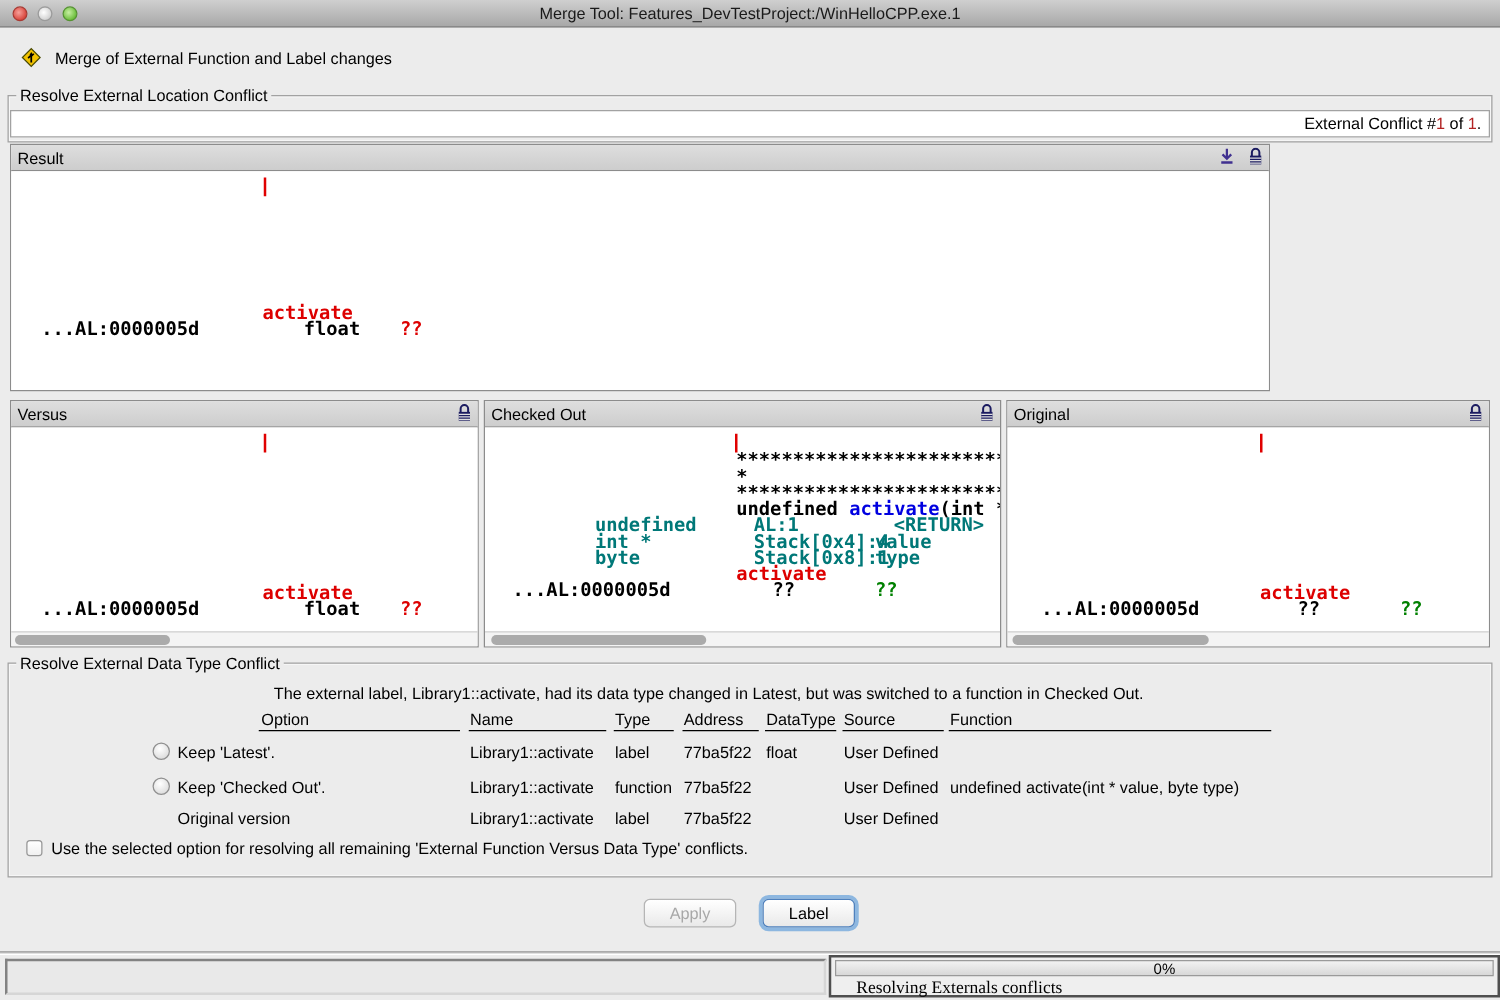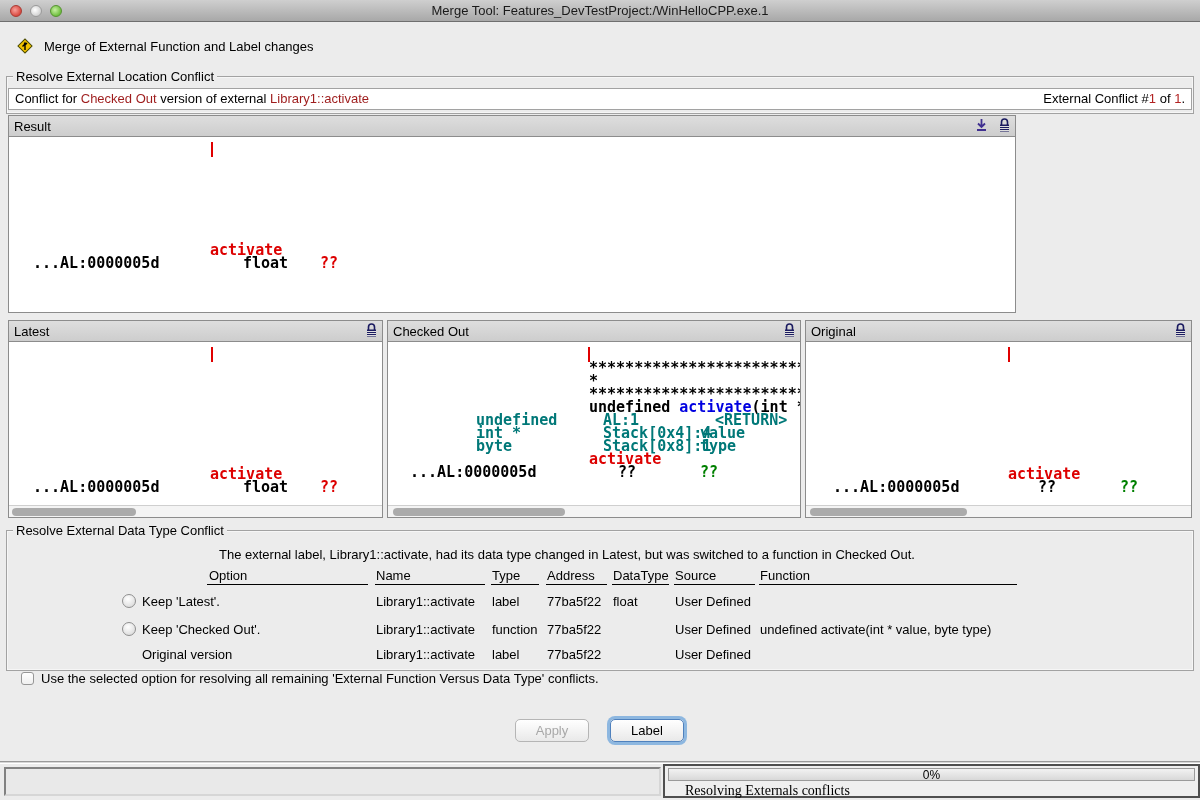--- a/index.html
+++ b/index.html
@@ -103,9 +103,6 @@
   <span class="legend">Resolve External Location Conflict</span>
 </div>
 <div class="conflict-strip">
-  <span class="left">
-    <span>Conflict for </span><span class="dk-red">Checked Out</span><span> version of external </span><span class="dk-red">Library1::activate</span>
-  </span>
   <span class="right">
     <span>External Conflict #</span><span class="red-num">1</span><span> of </span><span class="red-num">1</span><span>.</span>
   </span>

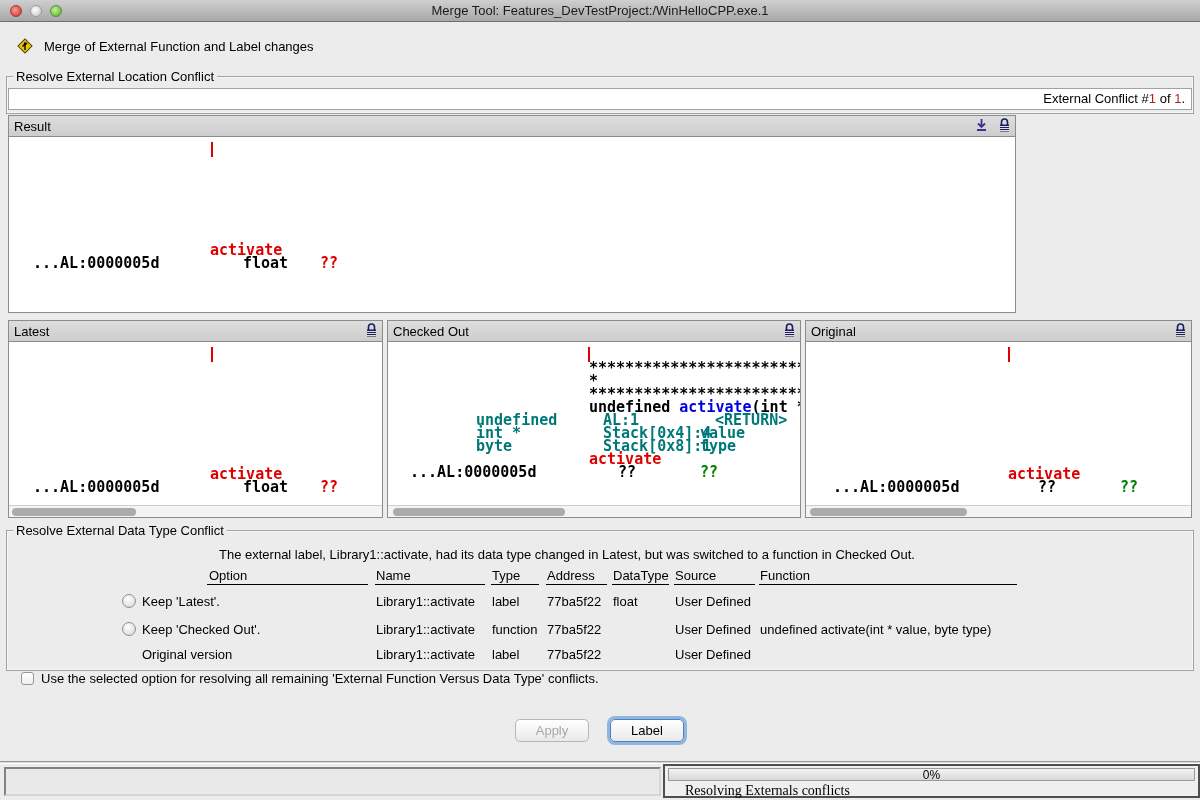--- a/index.html
+++ b/index.html
@@ -138,7 +138,7 @@
 
 <div class="panel" style="left:8px;top:320px;width:375px;height:198px;">
   <div class="panel-header">
-    <span class="ph-title">Latest</span>
+    <span class="ph-title">Versus</span>
     <span class="ph-icons">
       <span>
         <svg width="13" height="15" viewBox="0 0 13 15">

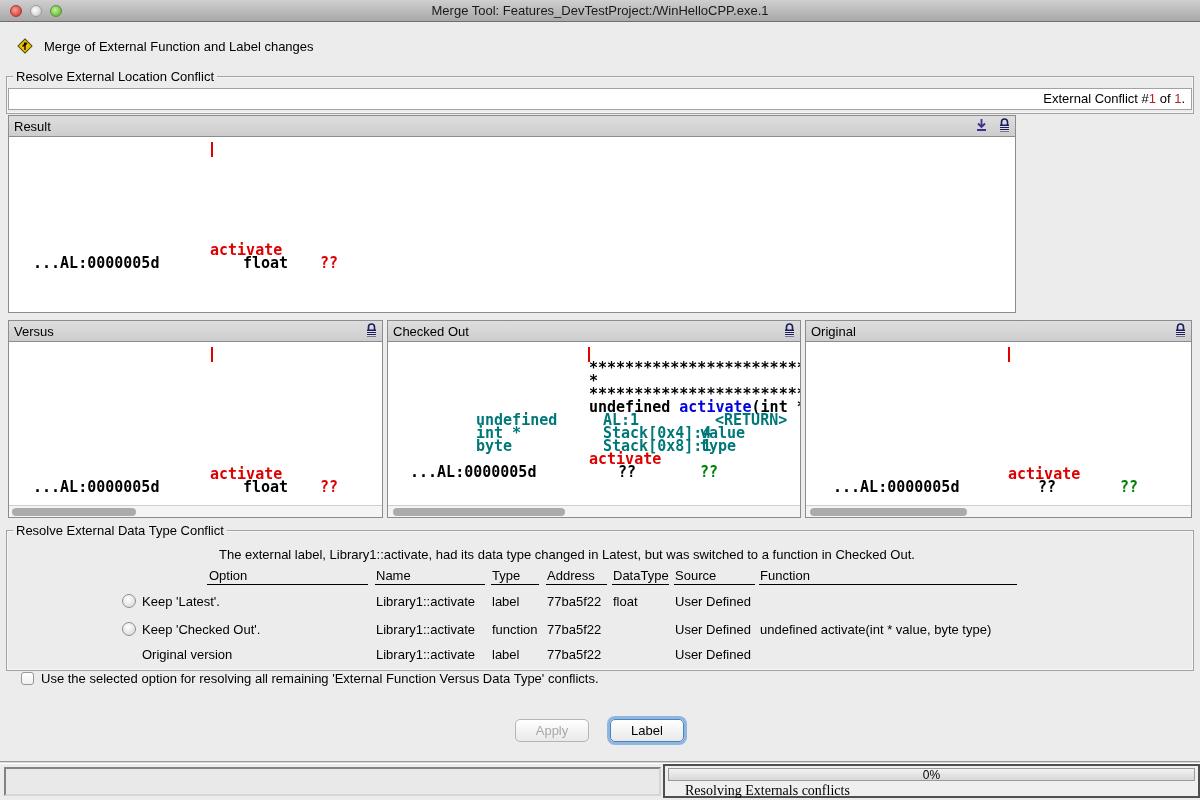--- a/index.html
+++ b/index.html
@@ -228,7 +228,7 @@
   </div>
 </div>
 
-<div class="groupbox" style="left:6px;top:530px;width:1188px;height:141px;">
+<div class="groupbox" style="left:6px;top:530px;width:1188px;height:172px;">
   <span class="legend">Resolve External Data Type Conflict</span>
 
   <div class="desc" style="left:212px;top:16px;">The external label, Library1::activate, had its data type changed in Latest, but was switched to a function in Checked Out.</div>

